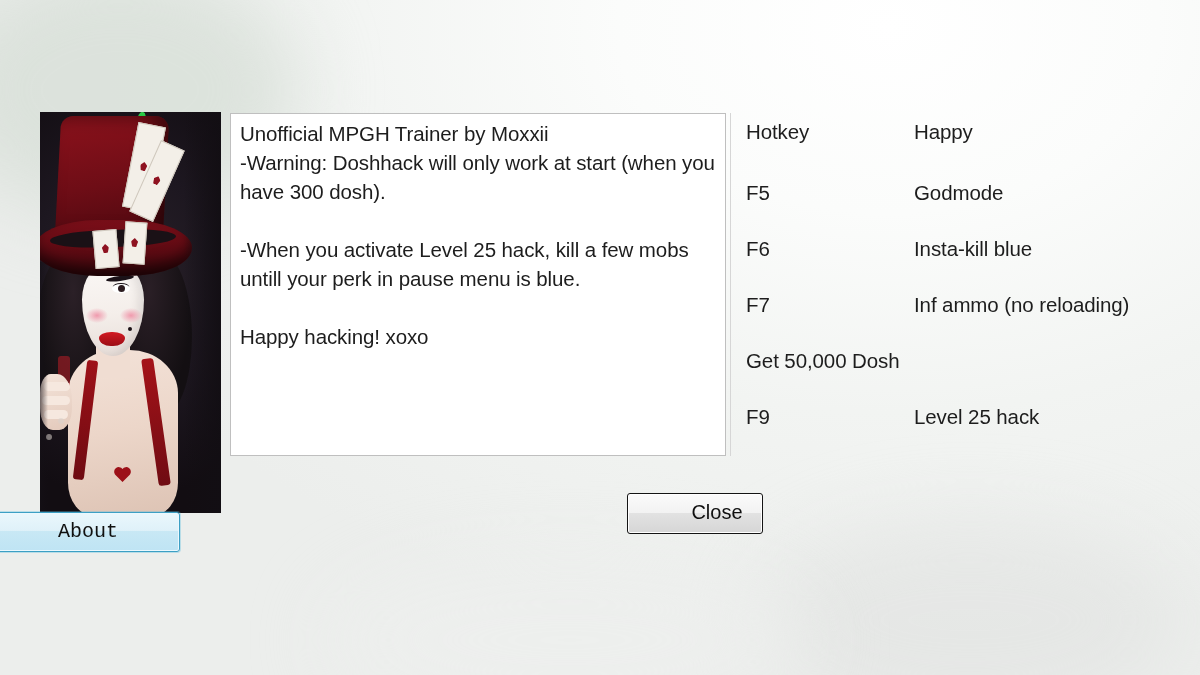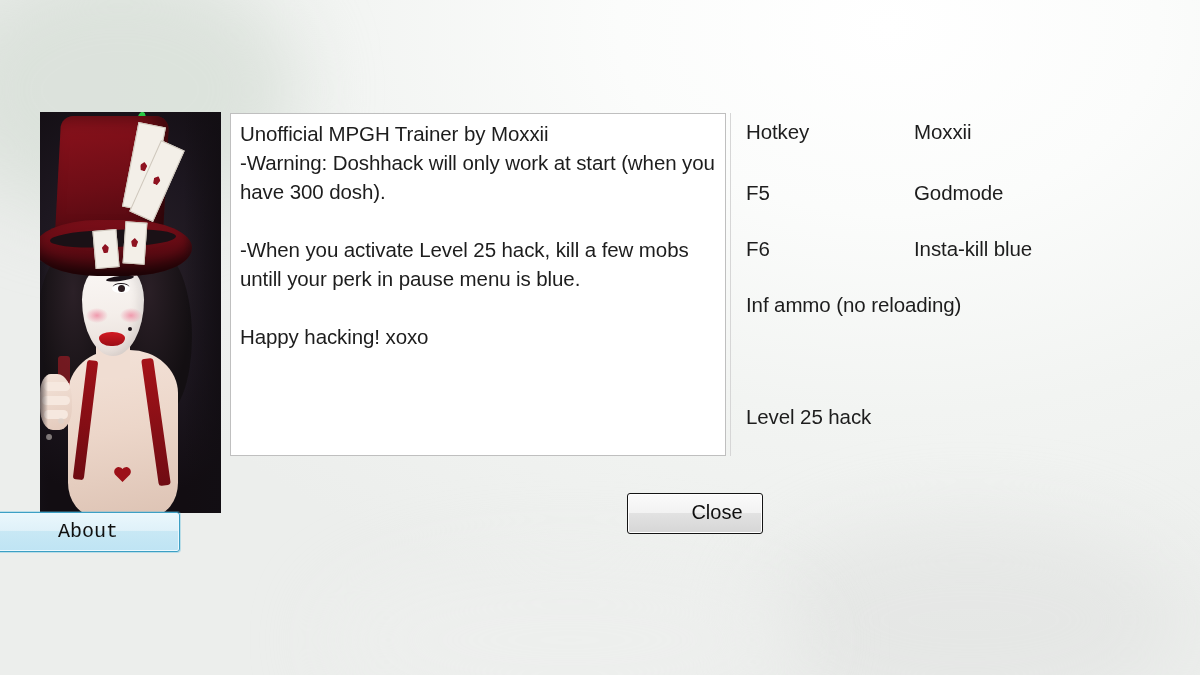--- a/index.html
+++ b/index.html
@@ -433,7 +433,7 @@
     <div id="hotkey-table">
       <div class="hk-row header">
         <div class="hk-key">Hotkey</div>
-        <div class="hk-effect">Moxxii</div>
+        <div class="hk-effect">Happy</div>
       </div>
 
       <div class="hk-row">

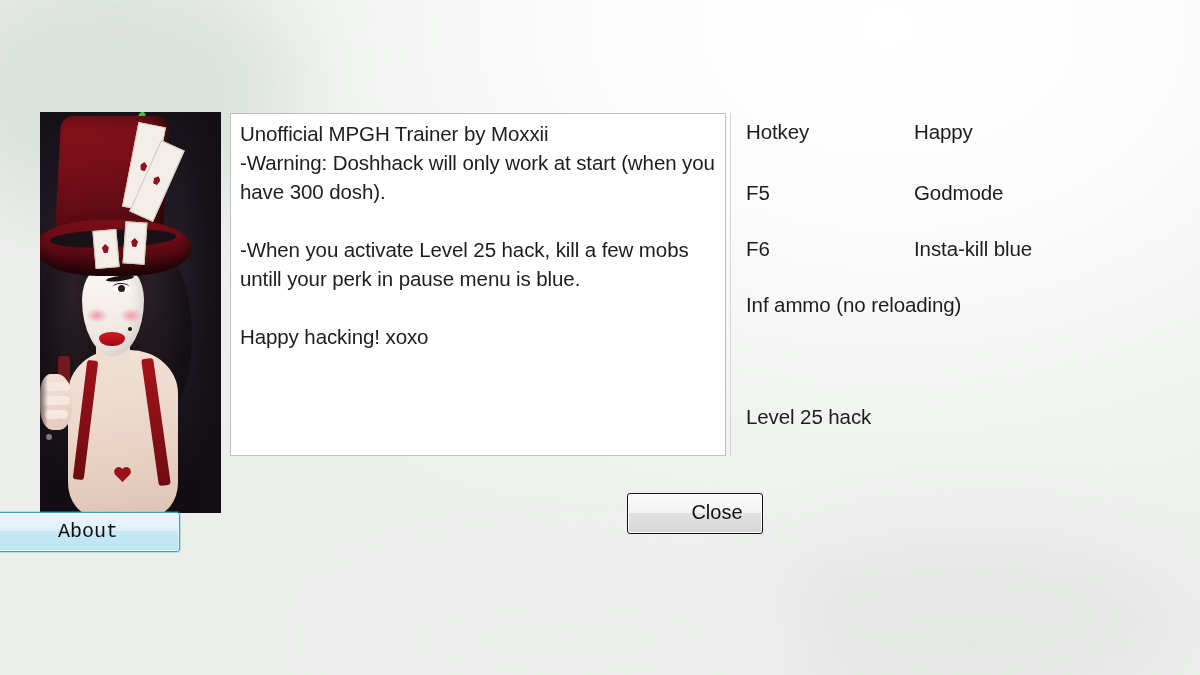--- a/index.html
+++ b/index.html
@@ -445,6 +445,7 @@
         <div class="hk-effect">Insta-kill blue</div>
       </div>
       <div class="hk-row">
+        <div class="hk-key">F7</div>
         <div class="hk-effect">Inf ammo (no reloading)</div>
       </div>
       <div class="hk-row">

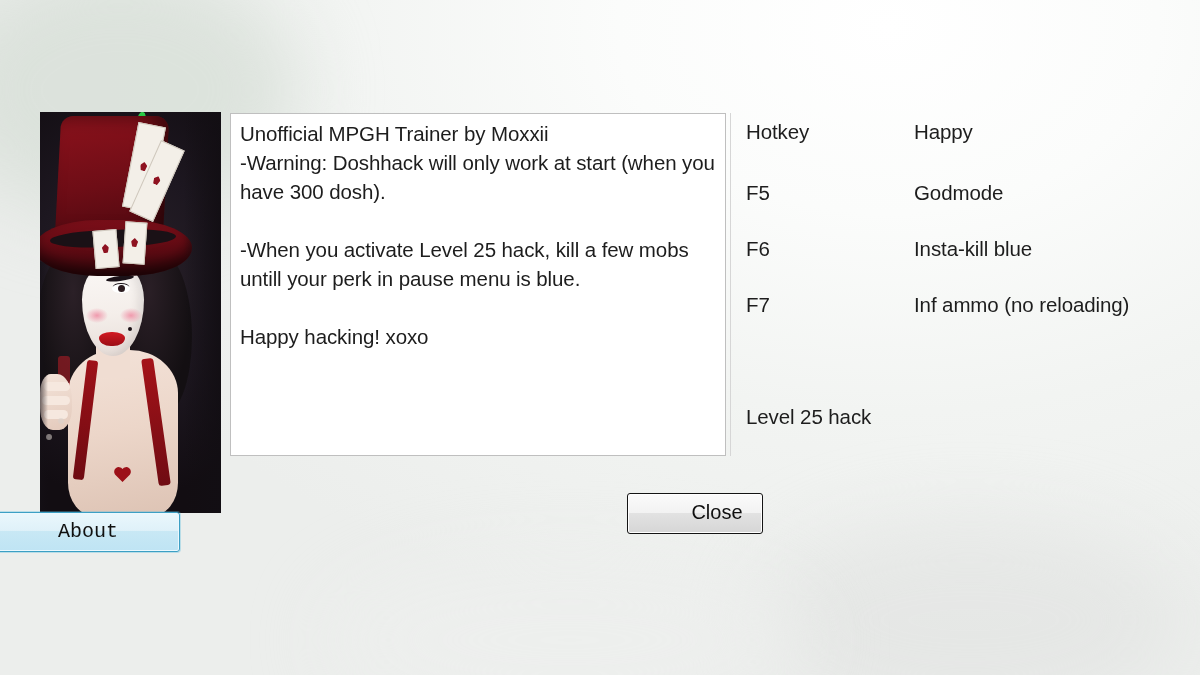--- a/index.html
+++ b/index.html
@@ -449,6 +449,7 @@
         <div class="hk-effect">Inf ammo (no reloading)</div>
       </div>
       <div class="hk-row">
+        <div class="hk-effect">Get 50,000 Dosh</div>
       </div>
       <div class="hk-row">
         <div class="hk-effect">Level 25 hack</div>

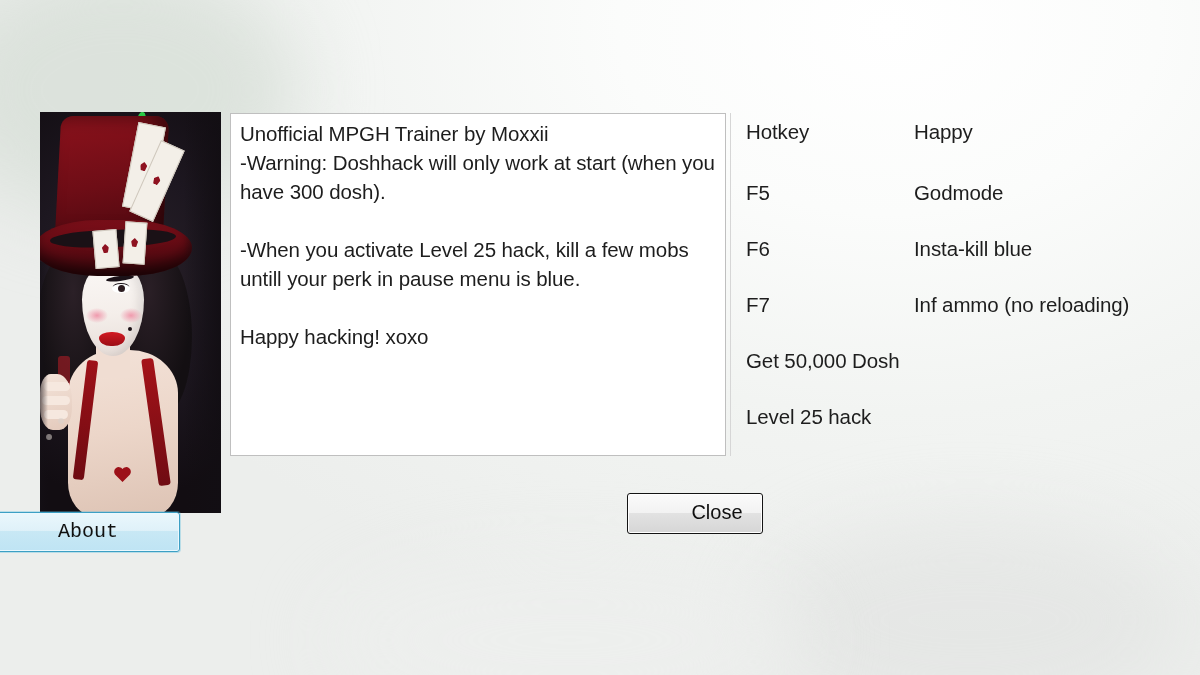--- a/index.html
+++ b/index.html
@@ -452,6 +452,7 @@
         <div class="hk-effect">Get 50,000 Dosh</div>
       </div>
       <div class="hk-row">
+        <div class="hk-key">F9</div>
         <div class="hk-effect">Level 25 hack</div>
       </div>
     </div>

